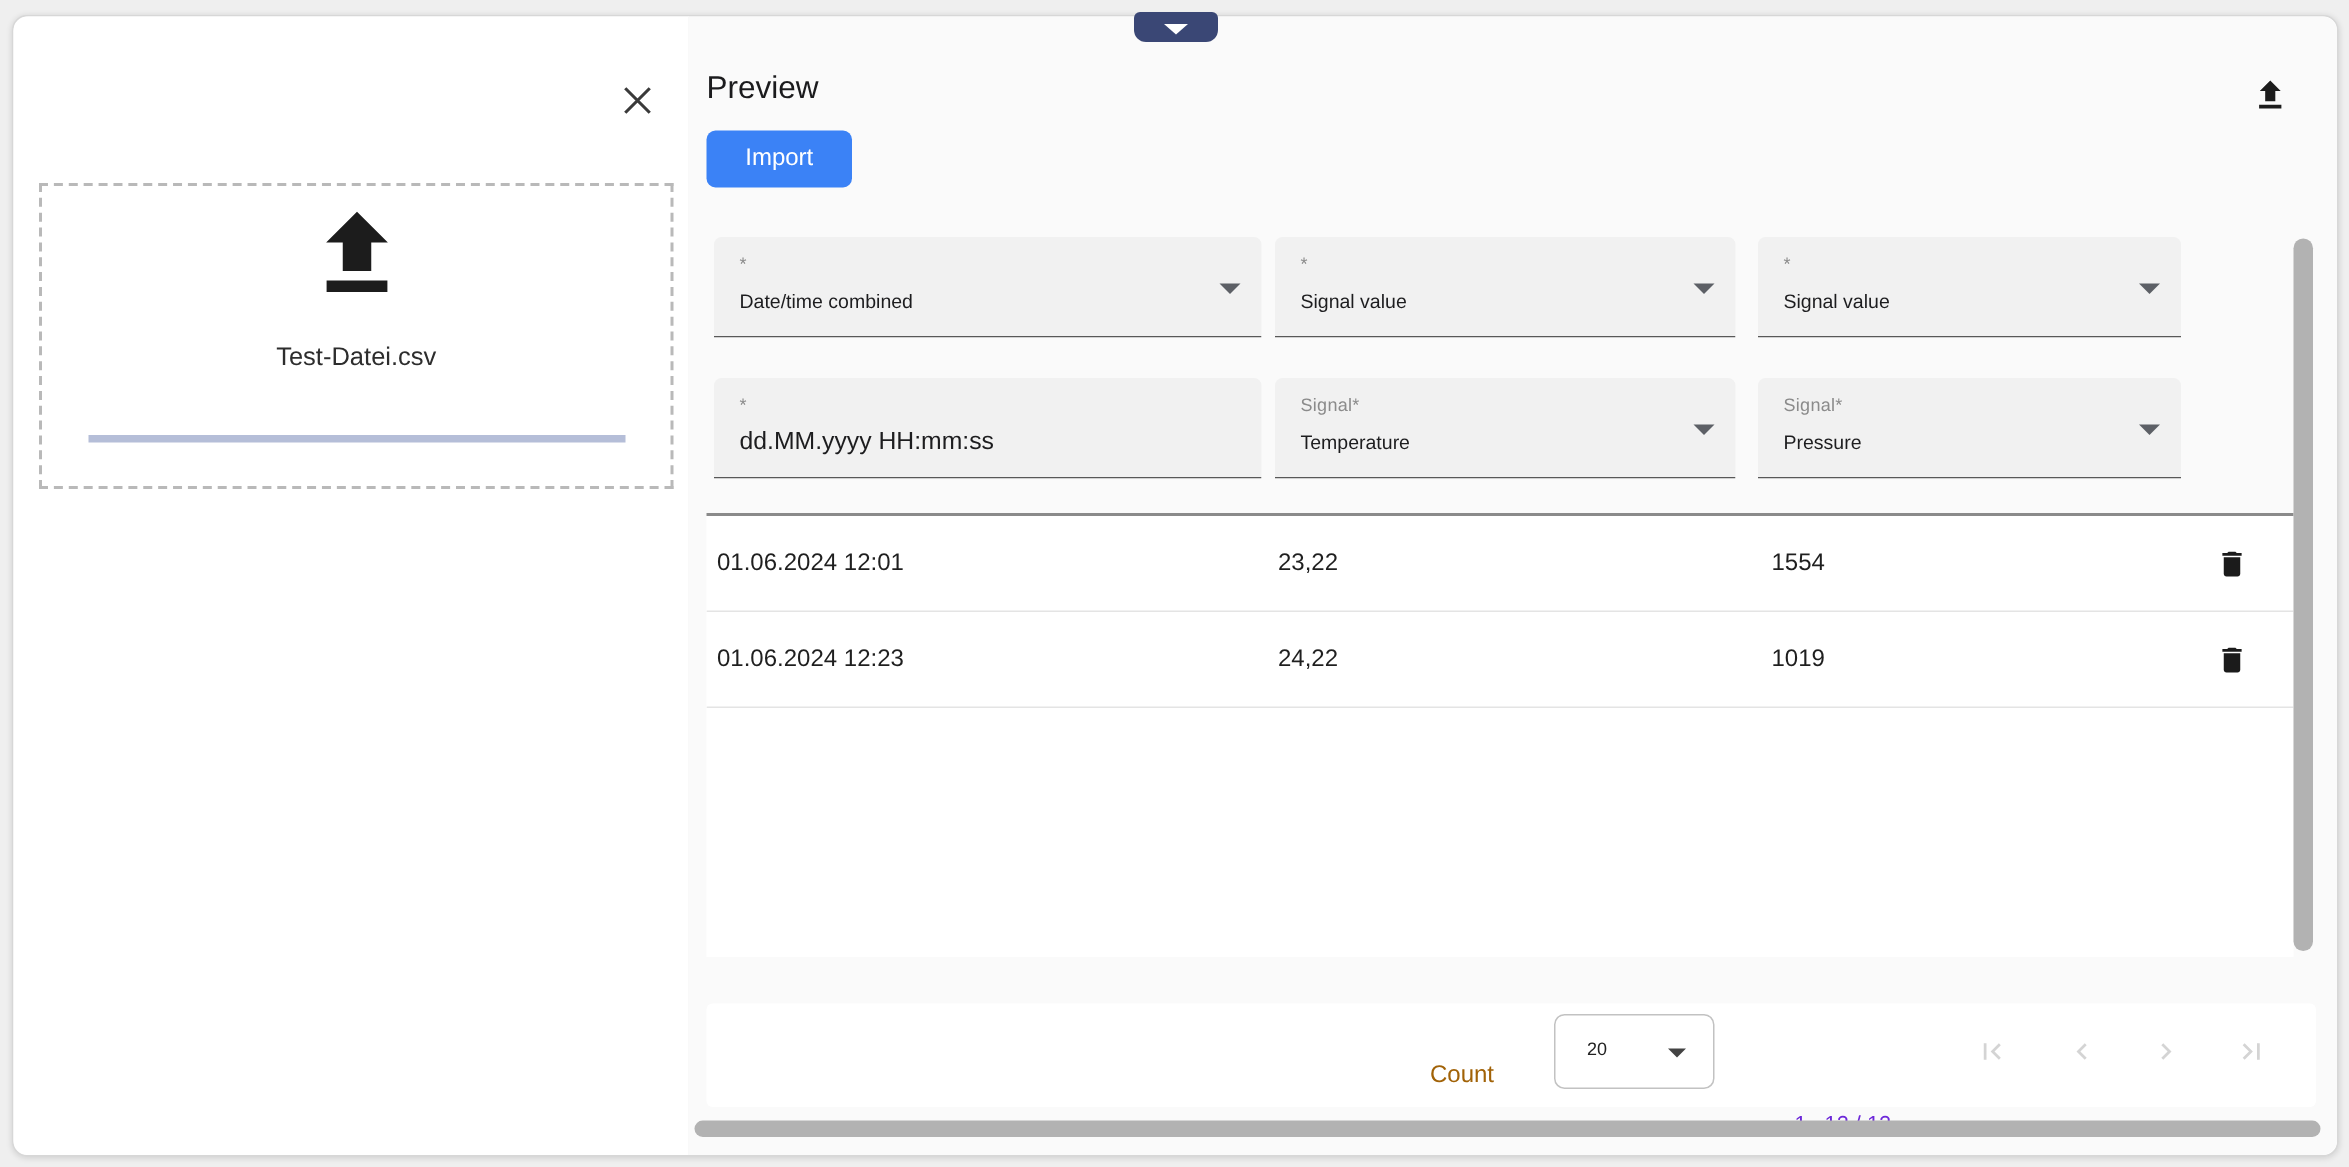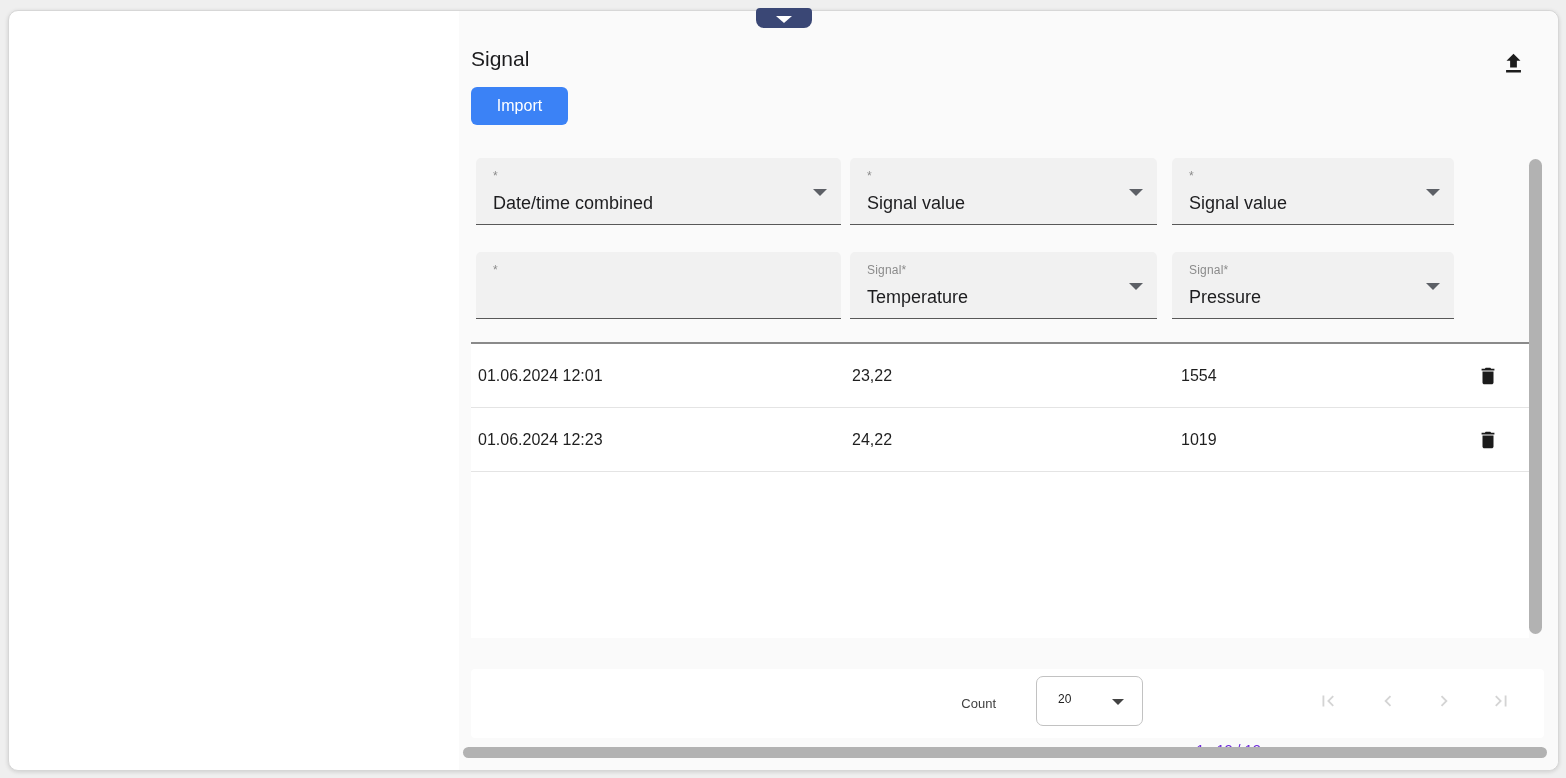--- a/index.html
+++ b/index.html
@@ -77,7 +77,7 @@
 
   <div class="right-panel">
 
-    <div class="title">Signal</div>
+    <div class="title">Preview</div>
     <button class="import-btn">Import</button>
     <button class="upload-top">
       <svg width="27" height="27" viewBox="0 0 24 24">

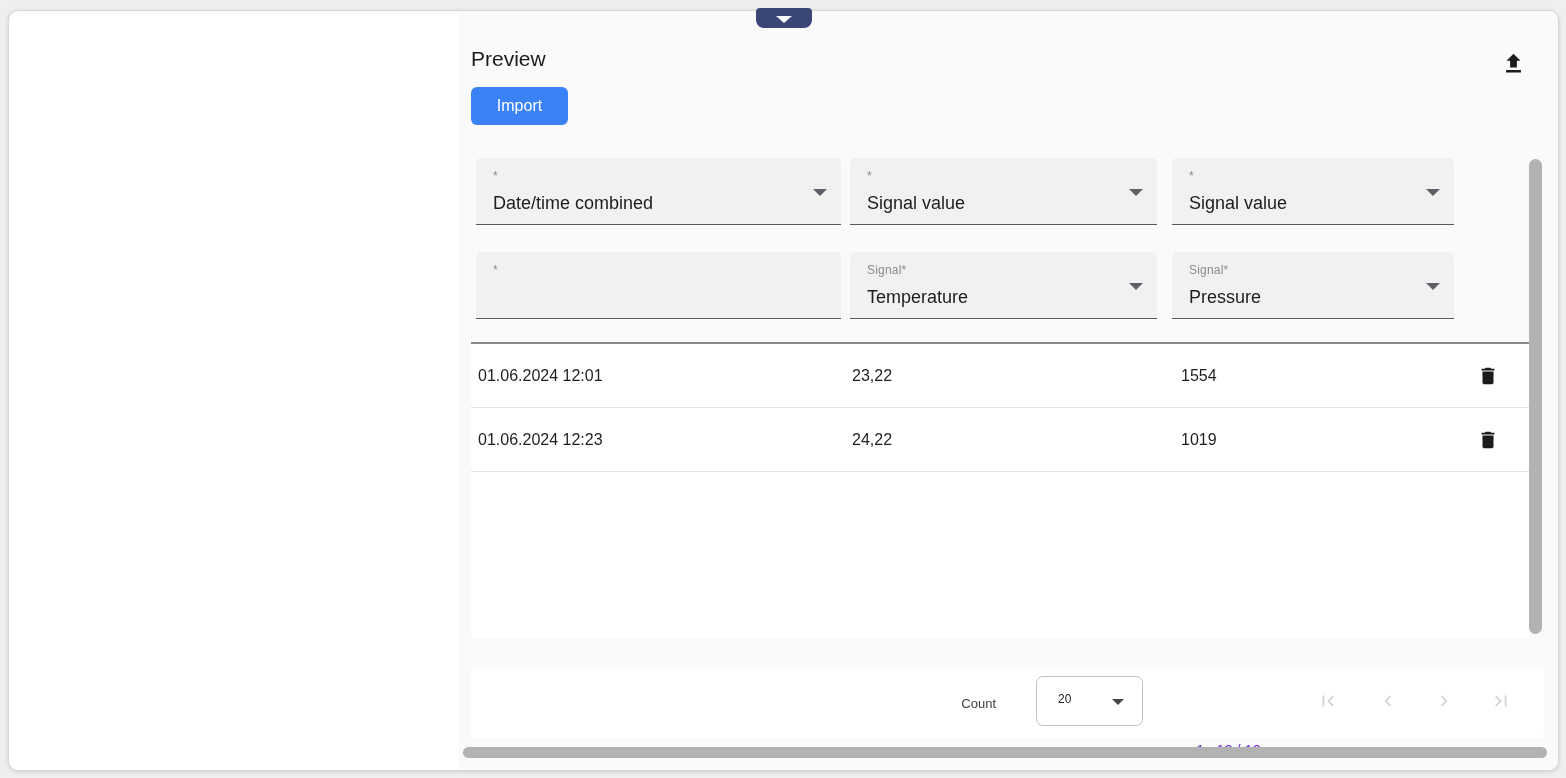--- a/index.html
+++ b/index.html
@@ -38,7 +38,7 @@
   
   .field{position:absolute;height:67px;background:#f1f1f1;border-radius:5px 5px 0 0;border-bottom:1px solid #585858;box-sizing:border-box;cursor:pointer;}
   .f-label{position:absolute;left:17px;top:11px;font-size:12px;color:#8b8b8b;letter-spacing:.2px;}
-  .f-value{position:absolute;left:17px;top:35px;font-size:18px;color:#1d1d1f;white-space:nowrap;}
+  .f-value{position:absolute;left:17px;top:35px;font-size:13px;color:#1d1d1f;white-space:nowrap;}
   .f-input{position:absolute;left:17px;top:33px;right:14px;font-size:16.5px;color:#1d1d1f;background:transparent;border:none;outline:none;font-family:inherit;padding:0;}
   .chev{position:absolute;right:14px;top:31px;width:0;height:0;border-left:7px solid transparent;border-right:7px solid transparent;border-top:7px solid #5d6066;}
   .f-r1{top:147px;} .f-r2{top:241px;}

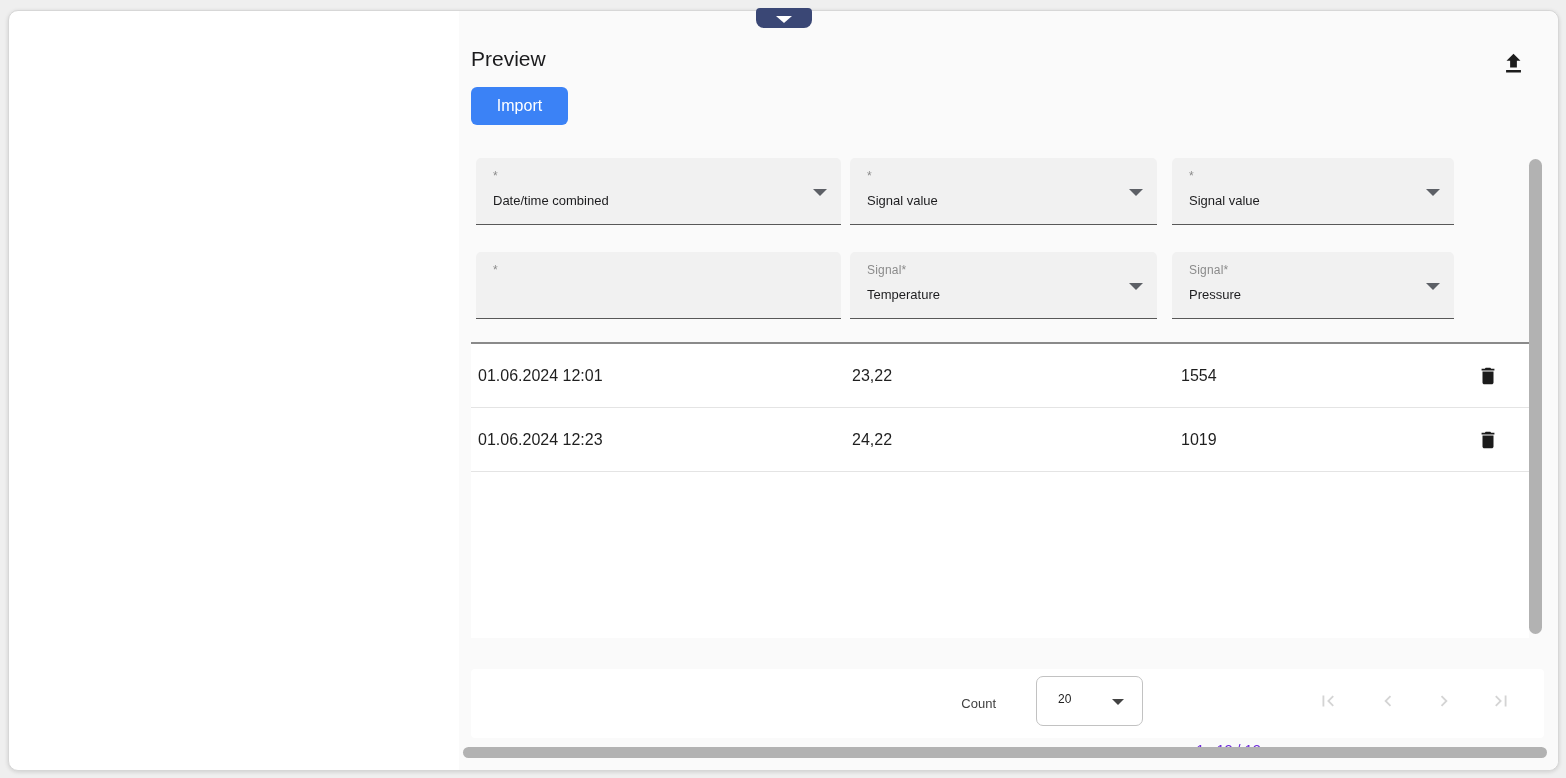--- a/index.html
+++ b/index.html
@@ -74,6 +74,22 @@
     <div class="tab-chev"></div>
   </div>
 
+  <div class="left-panel">
+    <button class="close-btn">
+      <svg width="28" height="28" viewBox="0 0 24 24">
+        <path d="M5 5 L19 19 M19 5 L5 19" stroke="#3a3a3a" stroke-width="1.8" fill="none"></path>
+      </svg>
+    </button>
+    <div class="dropzone">
+      <div class="upload-big">
+        <svg width="76" height="76" viewBox="0 0 24 24">
+          <path fill="#1c1c1c" d="M9 16v-6H5.5L12 3.5 18.5 10H15v6H9zm-3.4 2h12.8v2.4H5.6z"></path>
+        </svg>
+      </div>
+      <div class="filename">Test-Datei.csv</div>
+      <div class="progress"></div>
+    </div>
+  </div>
 
   <div class="right-panel">
 

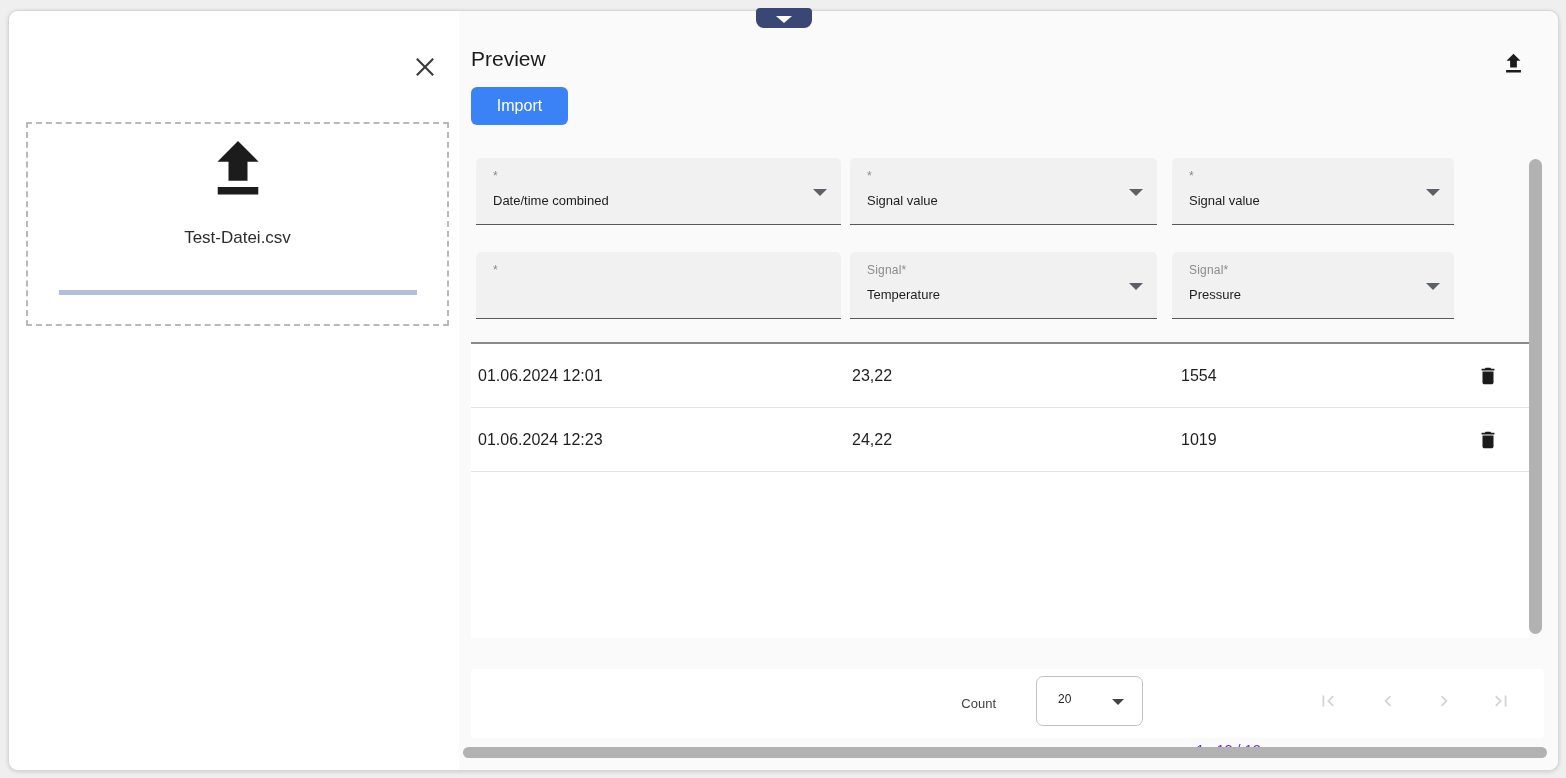--- a/index.html
+++ b/index.html
@@ -119,6 +119,7 @@
 
     <div class="field f-r2 f-c1">
       <div class="f-label">*</div>
+      <input class="f-input" value="dd.MM.yyyy HH:mm:ss" style="">
     </div>
     <div class="field f-r2 f-c2">
       <div class="f-label">Signal*</div>

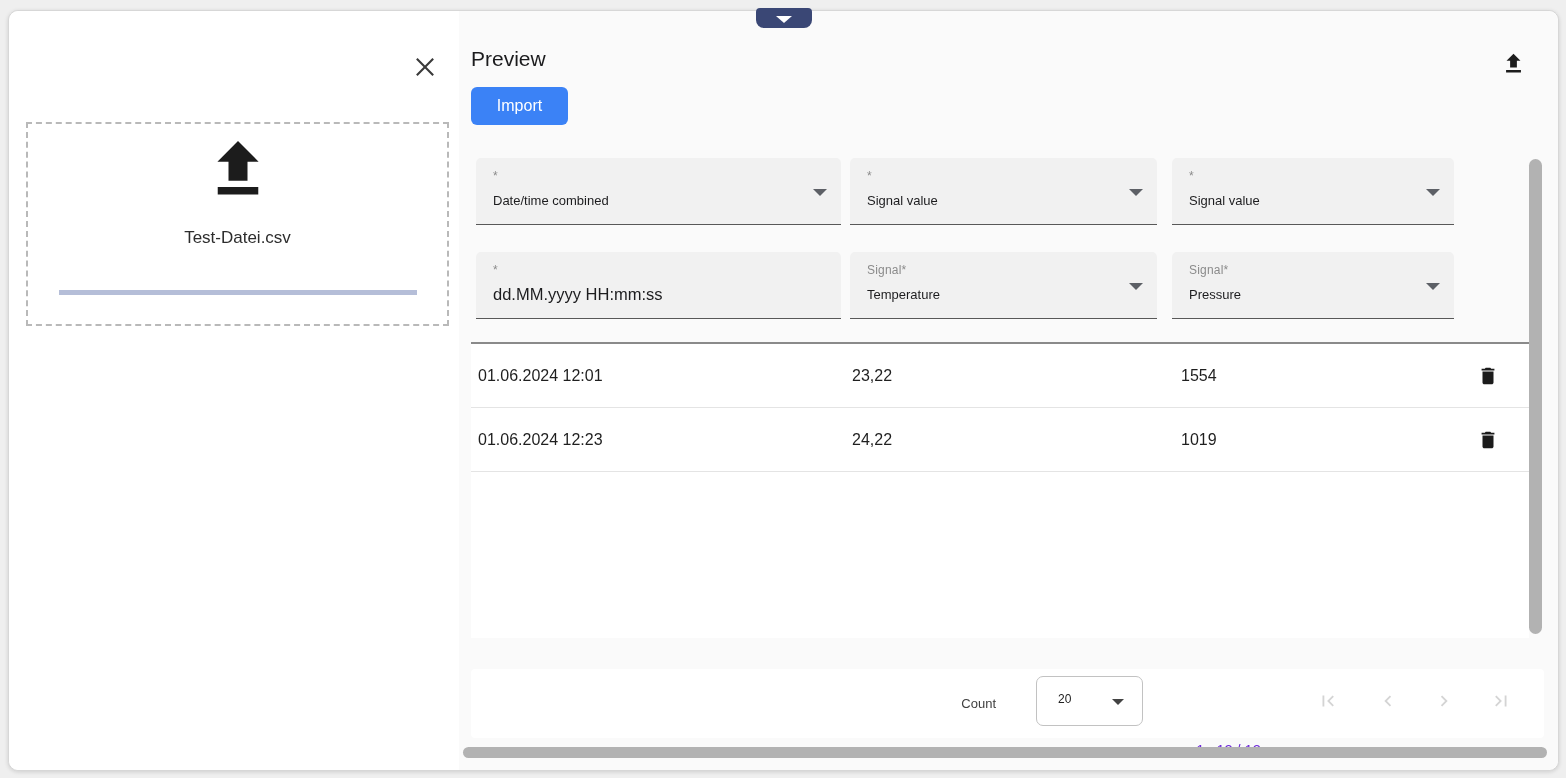--- a/index.html
+++ b/index.html
@@ -57,7 +57,7 @@
 
   
   .footer{position:absolute;left:12px;top:658px;width:1073px;height:69px;background:#ffffff;border-radius:4px;}
-  .count-label{position:absolute;left:465px;top:27px;width:60px;text-align:right;font-size:13px;color:#404040;}
+  .count-label{position:absolute;left:465px;top:39px;width:60px;text-align:right;font-size:16px;color:#a16207;}
   .count-box{position:absolute;left:565px;top:7px;width:107px;height:50px;border:1px solid #c2c2c2;border-radius:7px;background:#ffffff;box-sizing:border-box;cursor:pointer;}
   .count-value{position:absolute;left:21px;top:15px;font-size:12px;color:#212121;}
   .count-chev{position:absolute;right:18px;top:22px;width:0;height:0;border-left:6px solid transparent;border-right:6px solid transparent;border-top:6px solid #434343;}

